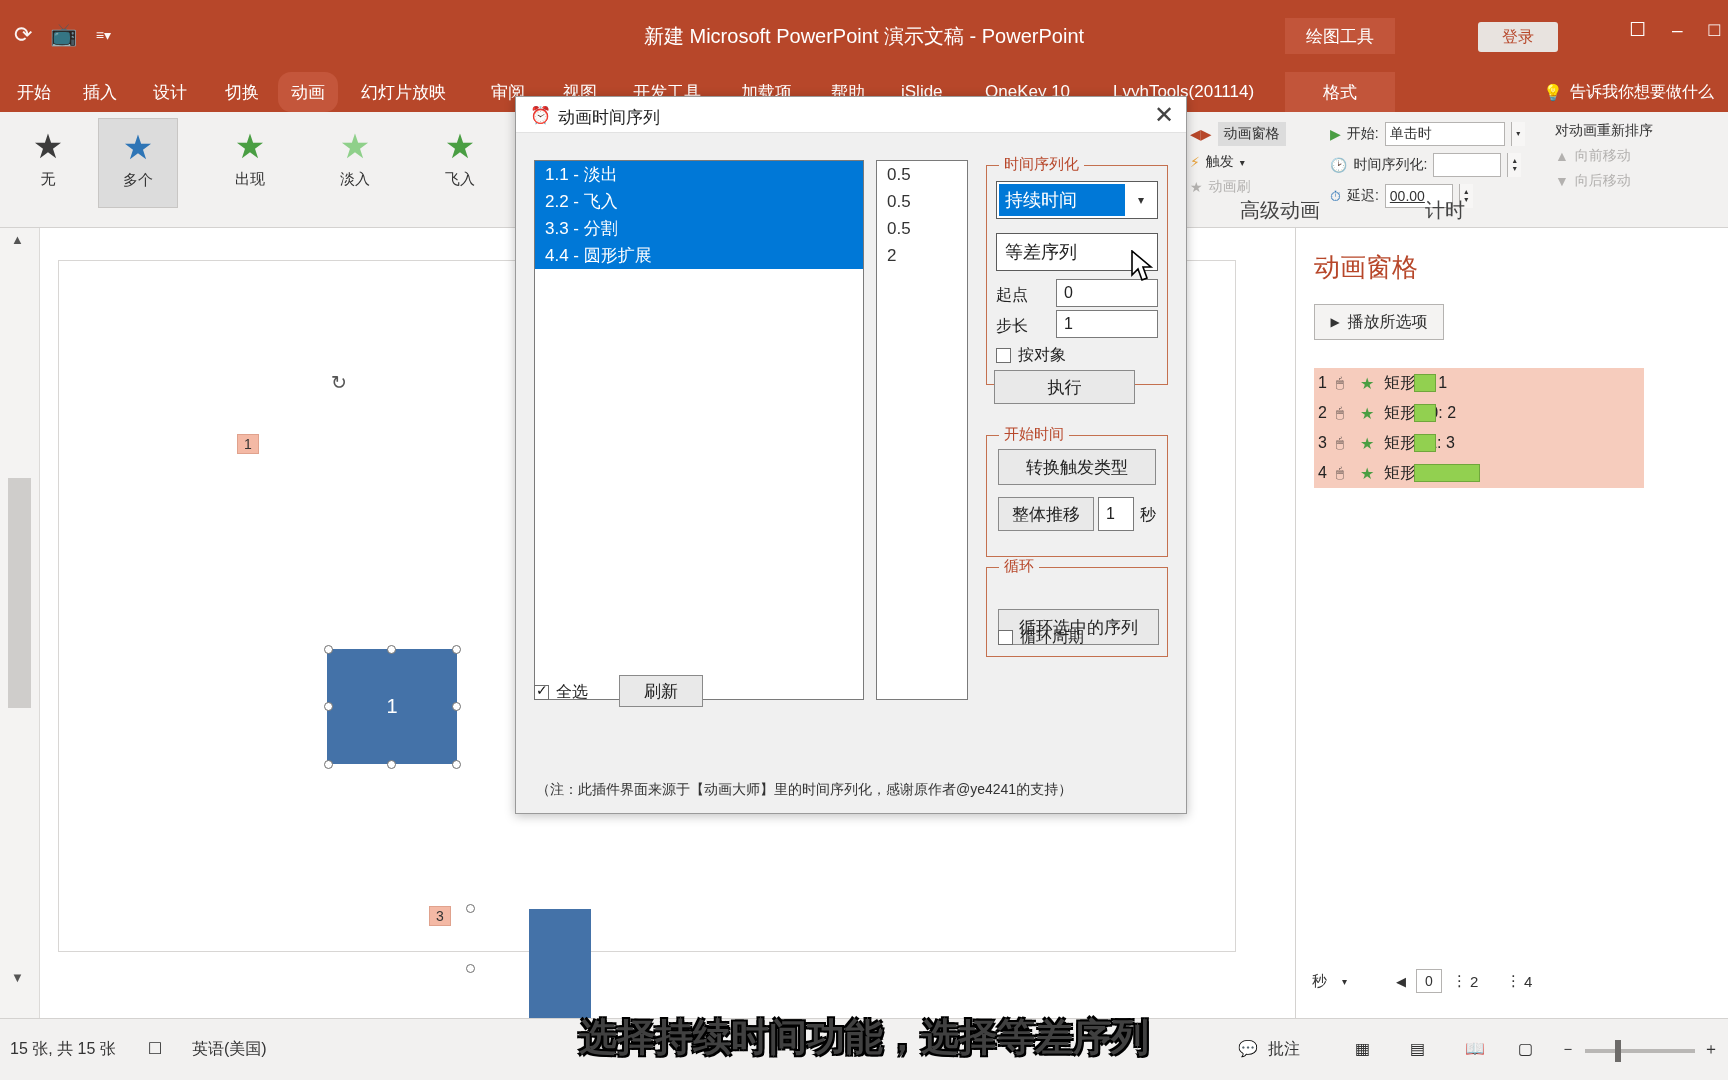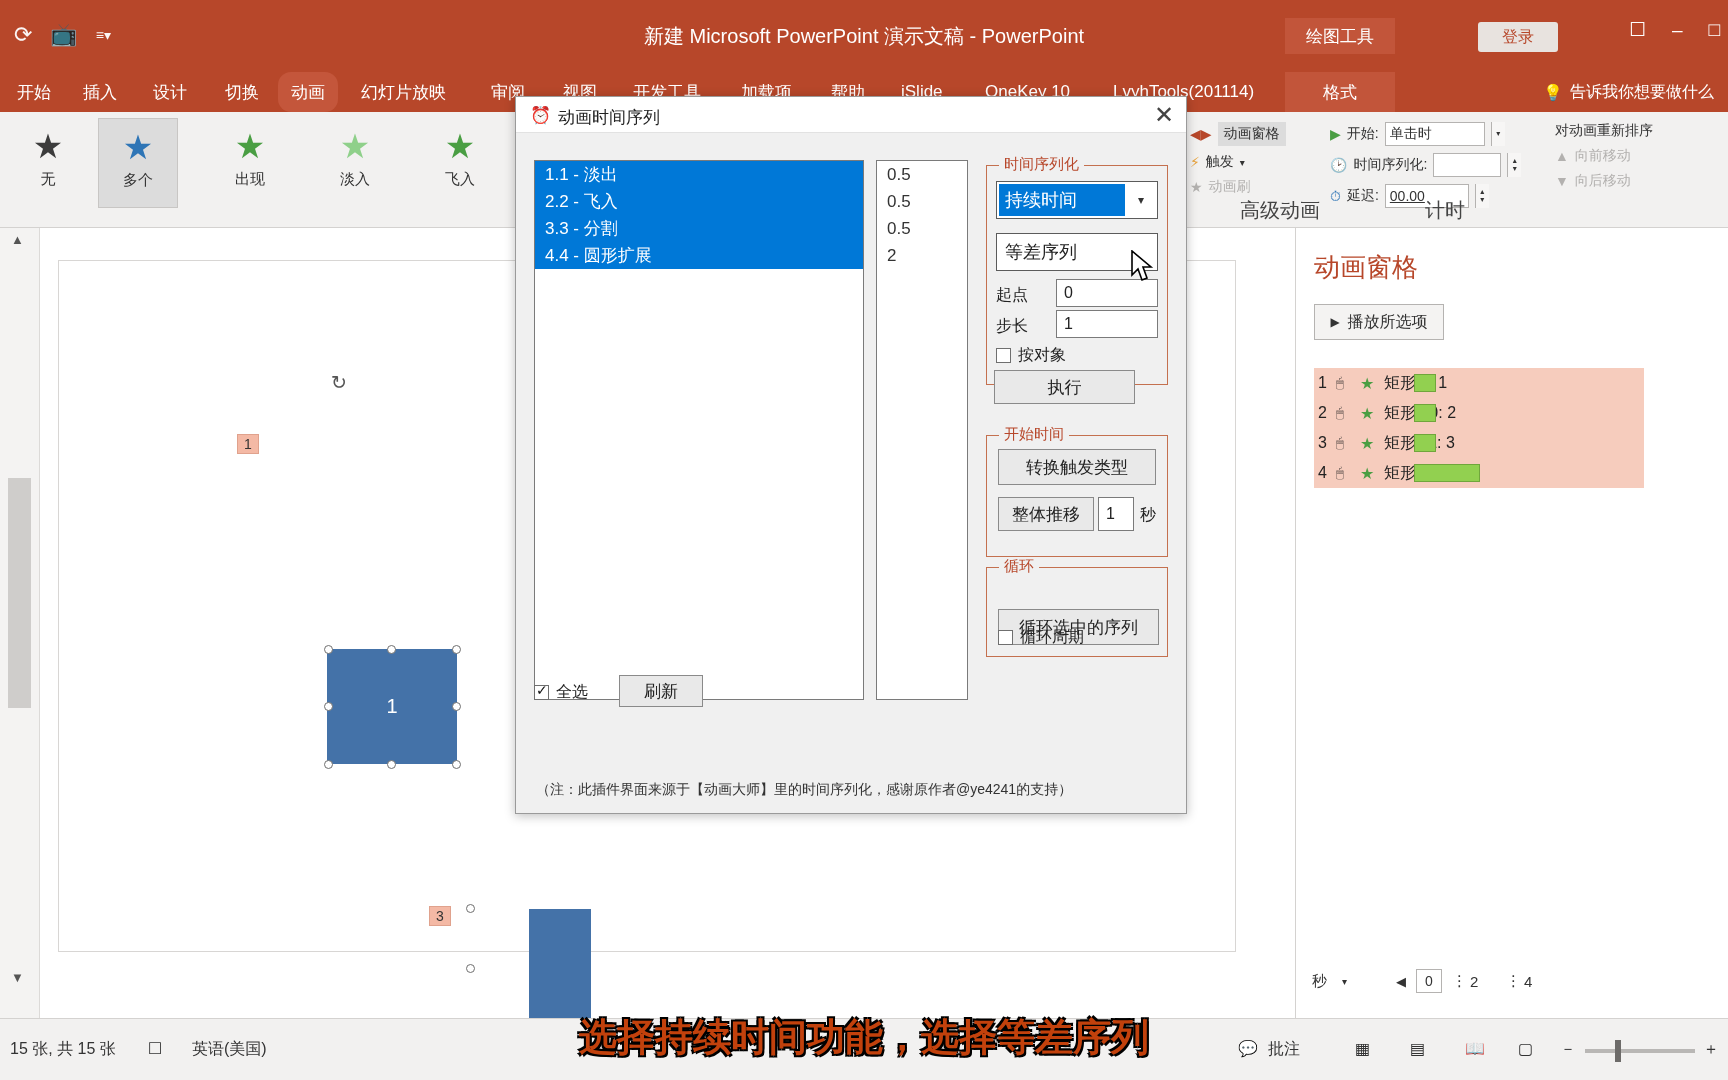--- a/index.html
+++ b/index.html
@@ -267,7 +267,7 @@
       <div class="row" style="margin-top:4px;">
         <span style="color:#4a9e43;">▶</span>
         <span>开始:</span>
-        <span class="fld" style="width:100px;">单击时</span>
+        <span class="fld" style="width:120px;">单击时</span>
         <span class="spin">▾</span>
       </div>
       <div class="row">

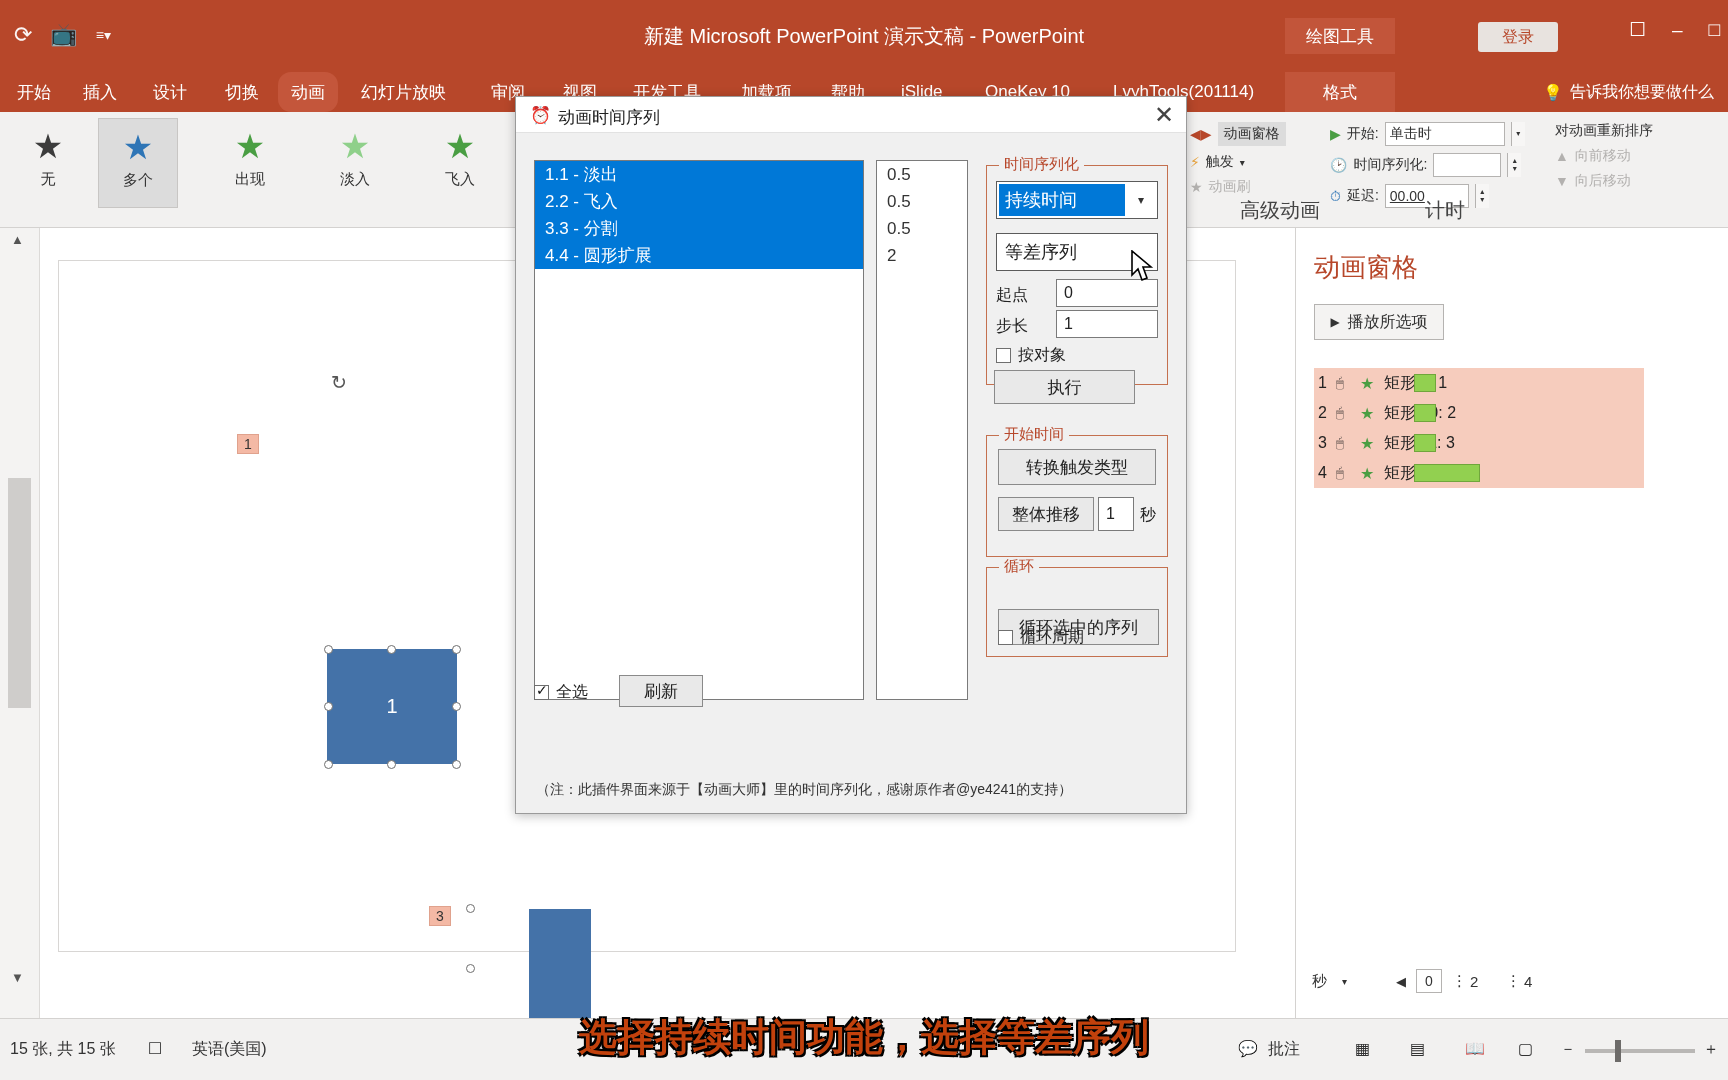--- a/index.html
+++ b/index.html
@@ -279,7 +279,7 @@
       <div class="row">
         <span style="color:#2e75b6;">⏱</span>
         <span>延迟:</span>
-        <span class="fld" style="width:84px;text-decoration:underline;">00.00</span>
+        <span class="fld" style="width:68px;text-decoration:underline;">00.00</span>
         <span class="spin">▴<br>▾</span>
       </div>
       <div class="caption" style="left:0; width:230px;">计时</div>

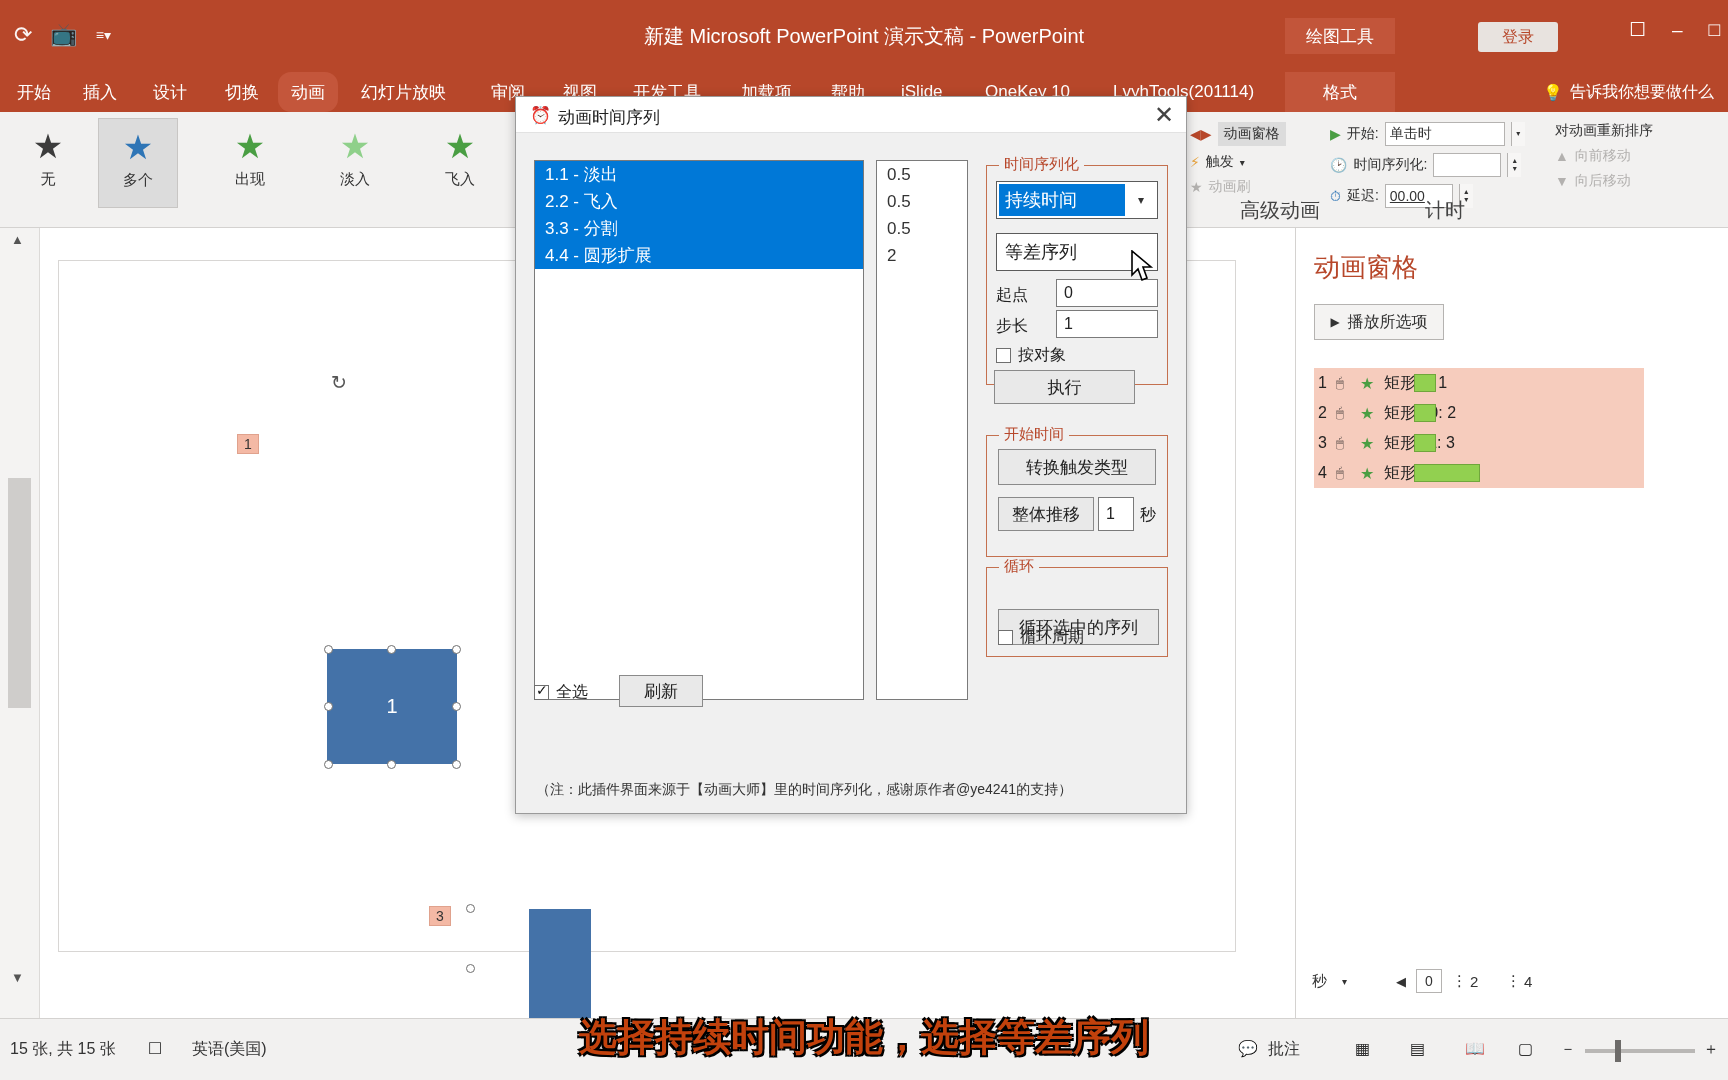--- a/index.html
+++ b/index.html
@@ -176,7 +176,7 @@
 
   .subtitle {
     position:absolute; left:0; top:1012px; width:1728px; text-align:center;
-    font-size:38px; font-weight:bold; color:#c2410c;
+    font-size:38px; font-weight:bold; color:#404040;
     text-shadow:-2px -2px 0 #000,2px -2px 0 #000,-2px 2px 0 #000,2px 2px 0 #000;
     z-index:90;
   }

